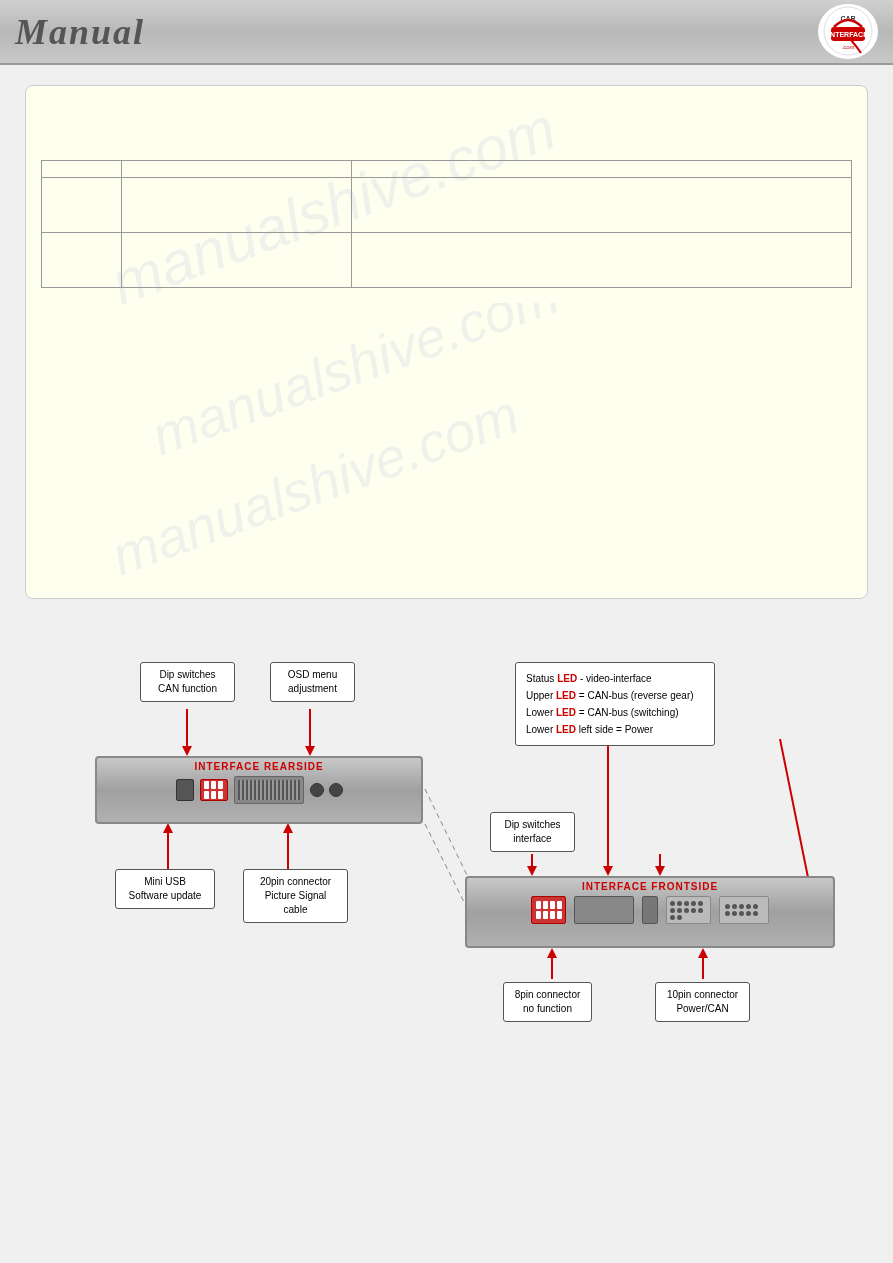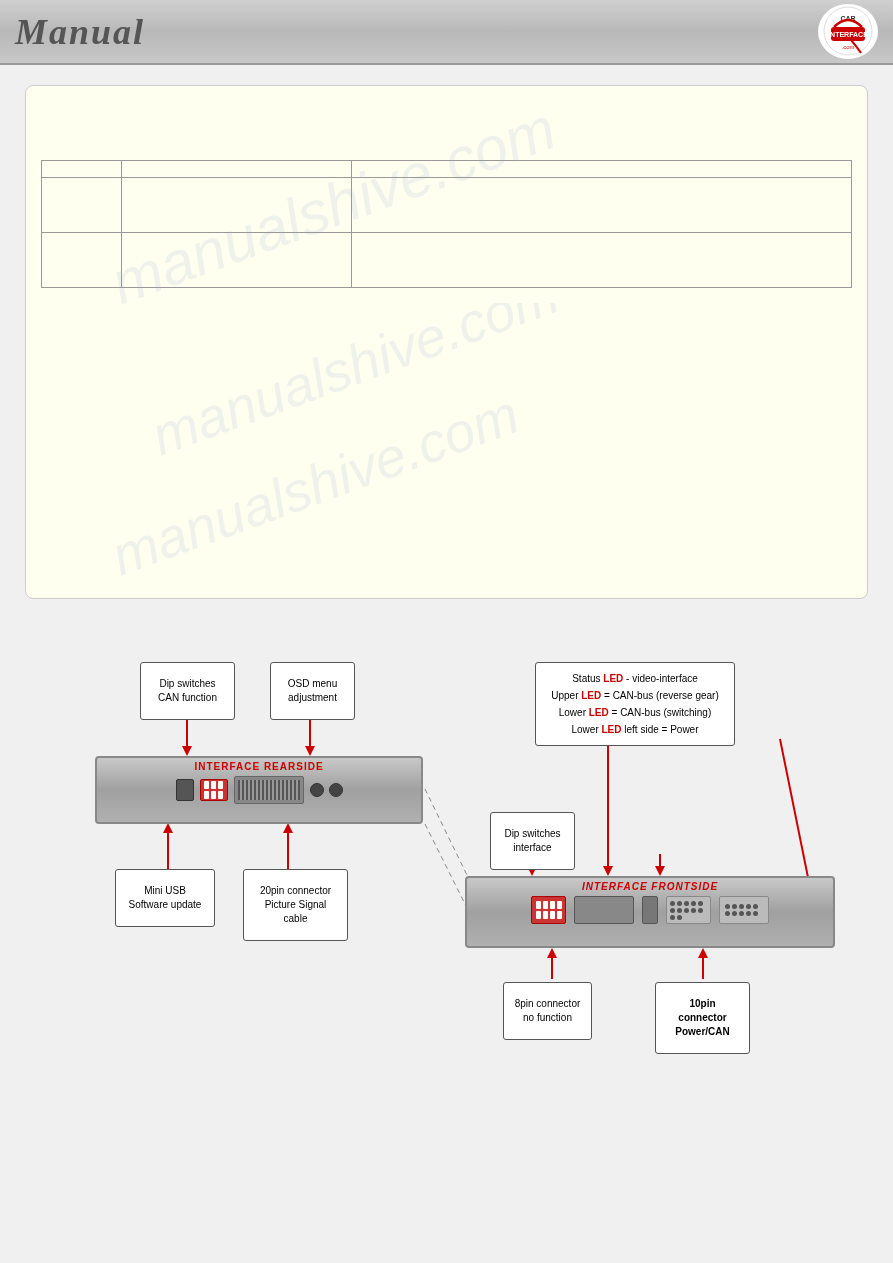--- a/index.html
+++ b/index.html
@@ -281,7 +281,7 @@
       background: white;
       border: 1px solid #555;
       border-radius: 3px;
-      padding: 14px 8px;
+      padding: 5px 8px;
       font-size: 10px;
       text-align: center;
       line-height: 1.4;

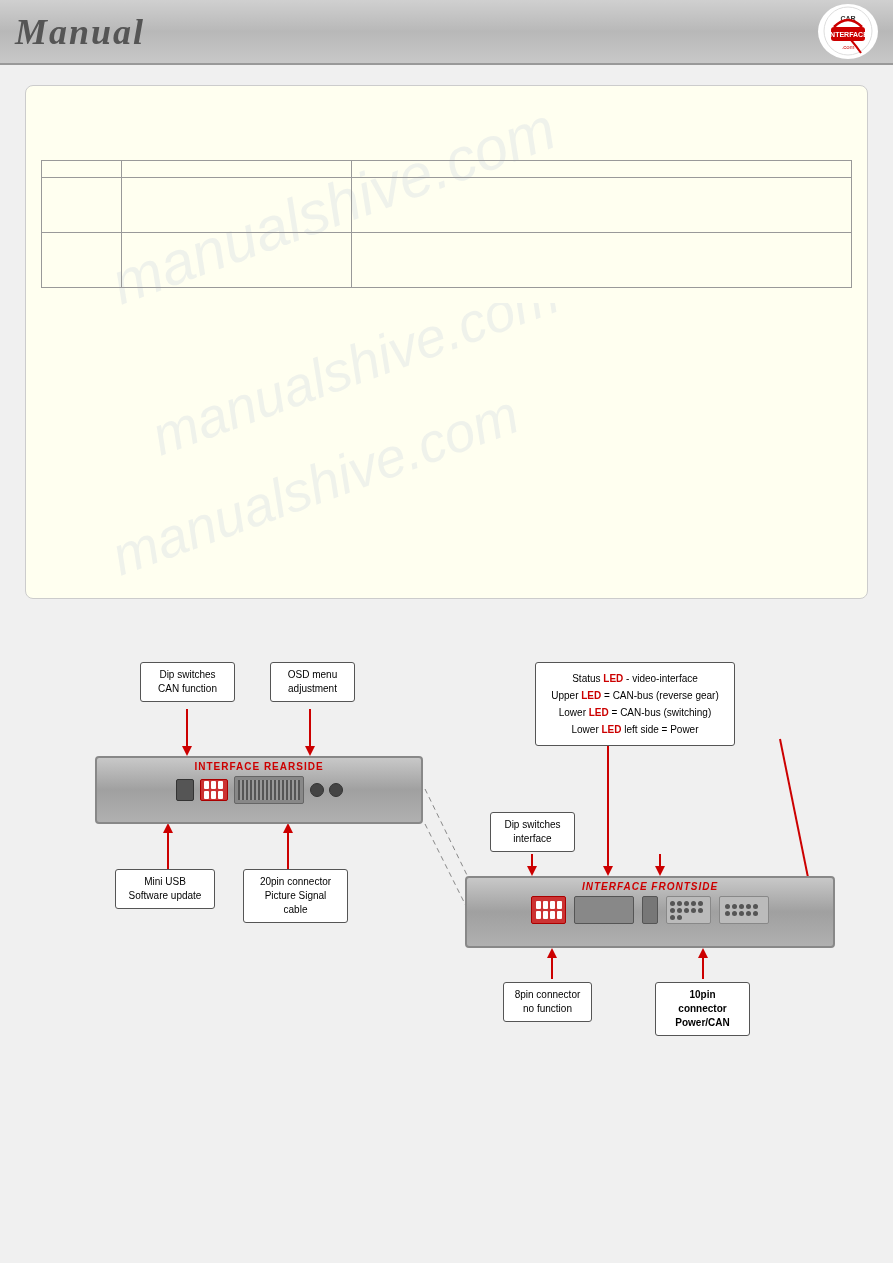--- a/index.html
+++ b/index.html
@@ -311,11 +311,10 @@
       left: 490px;
       top: 10px;
       width: 195px;
-      text-align: center;
+      text-align: left;
       padding: 6px 8px;
       font-size: 10px;
       line-height: 1.6;
-      margin-left: 20px;
     }
     .callout-dip-interface {
       left: 470px;

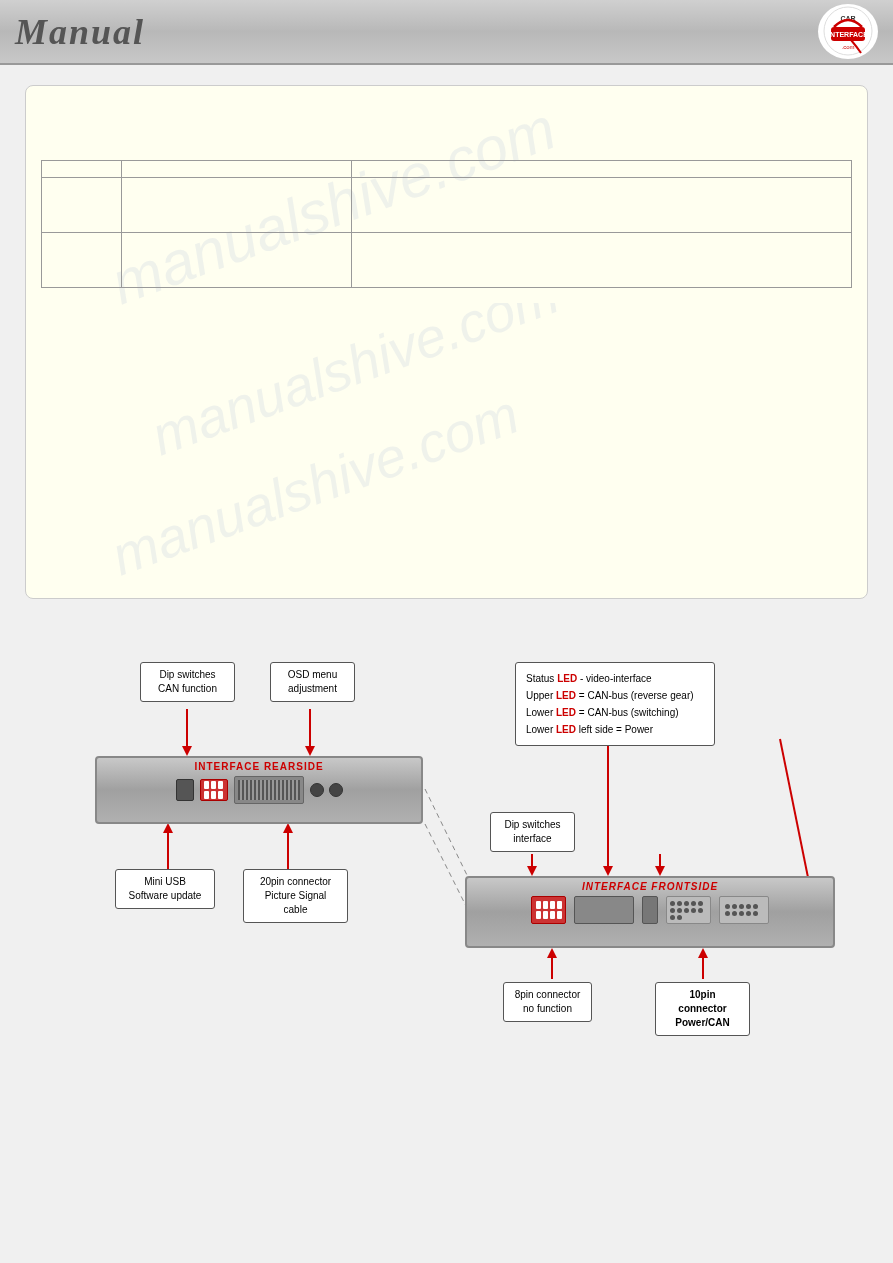--- a/index.html
+++ b/index.html
@@ -201,7 +201,6 @@
       flex-direction: column;
       align-items: center;
       justify-content: flex-start;
-      font-style: italic;
     }
     .frontside-label {
       font-size: 10px;

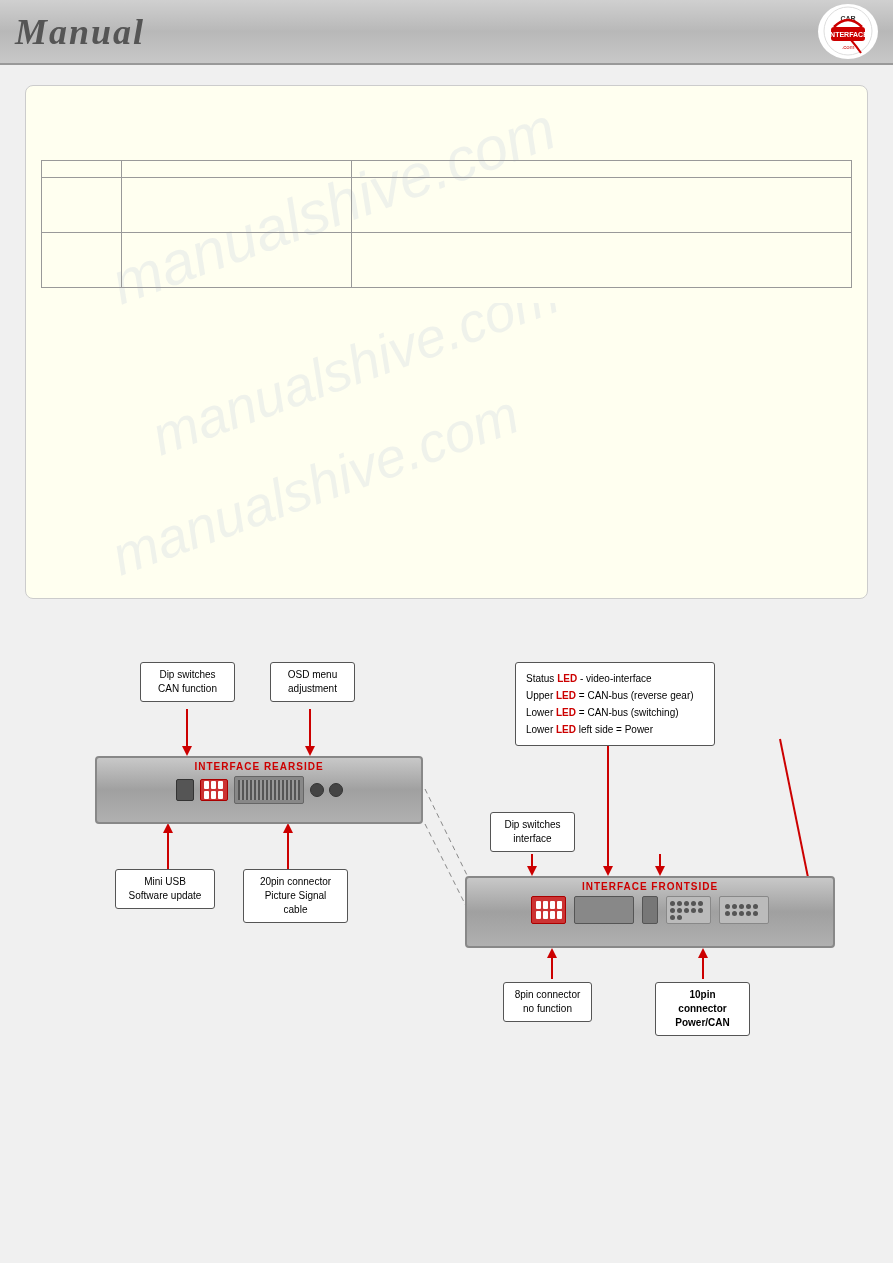--- a/index.html
+++ b/index.html
@@ -548,7 +548,7 @@
       <span>8pin connector<br>no function</span>
     </div>
 
-    <div class="callout-box callout-10pin" style="left:630px; top:328px; width:95px; font-size:10px; text-align:center;font-weight:bold;">
+    <div class="callout-box callout-10pin" style="left:630px; top:328px; width:95px; font-size:10px; text-align:center;">
       <span>10pin connector<br>Power/CAN</span>
     </div>
 

